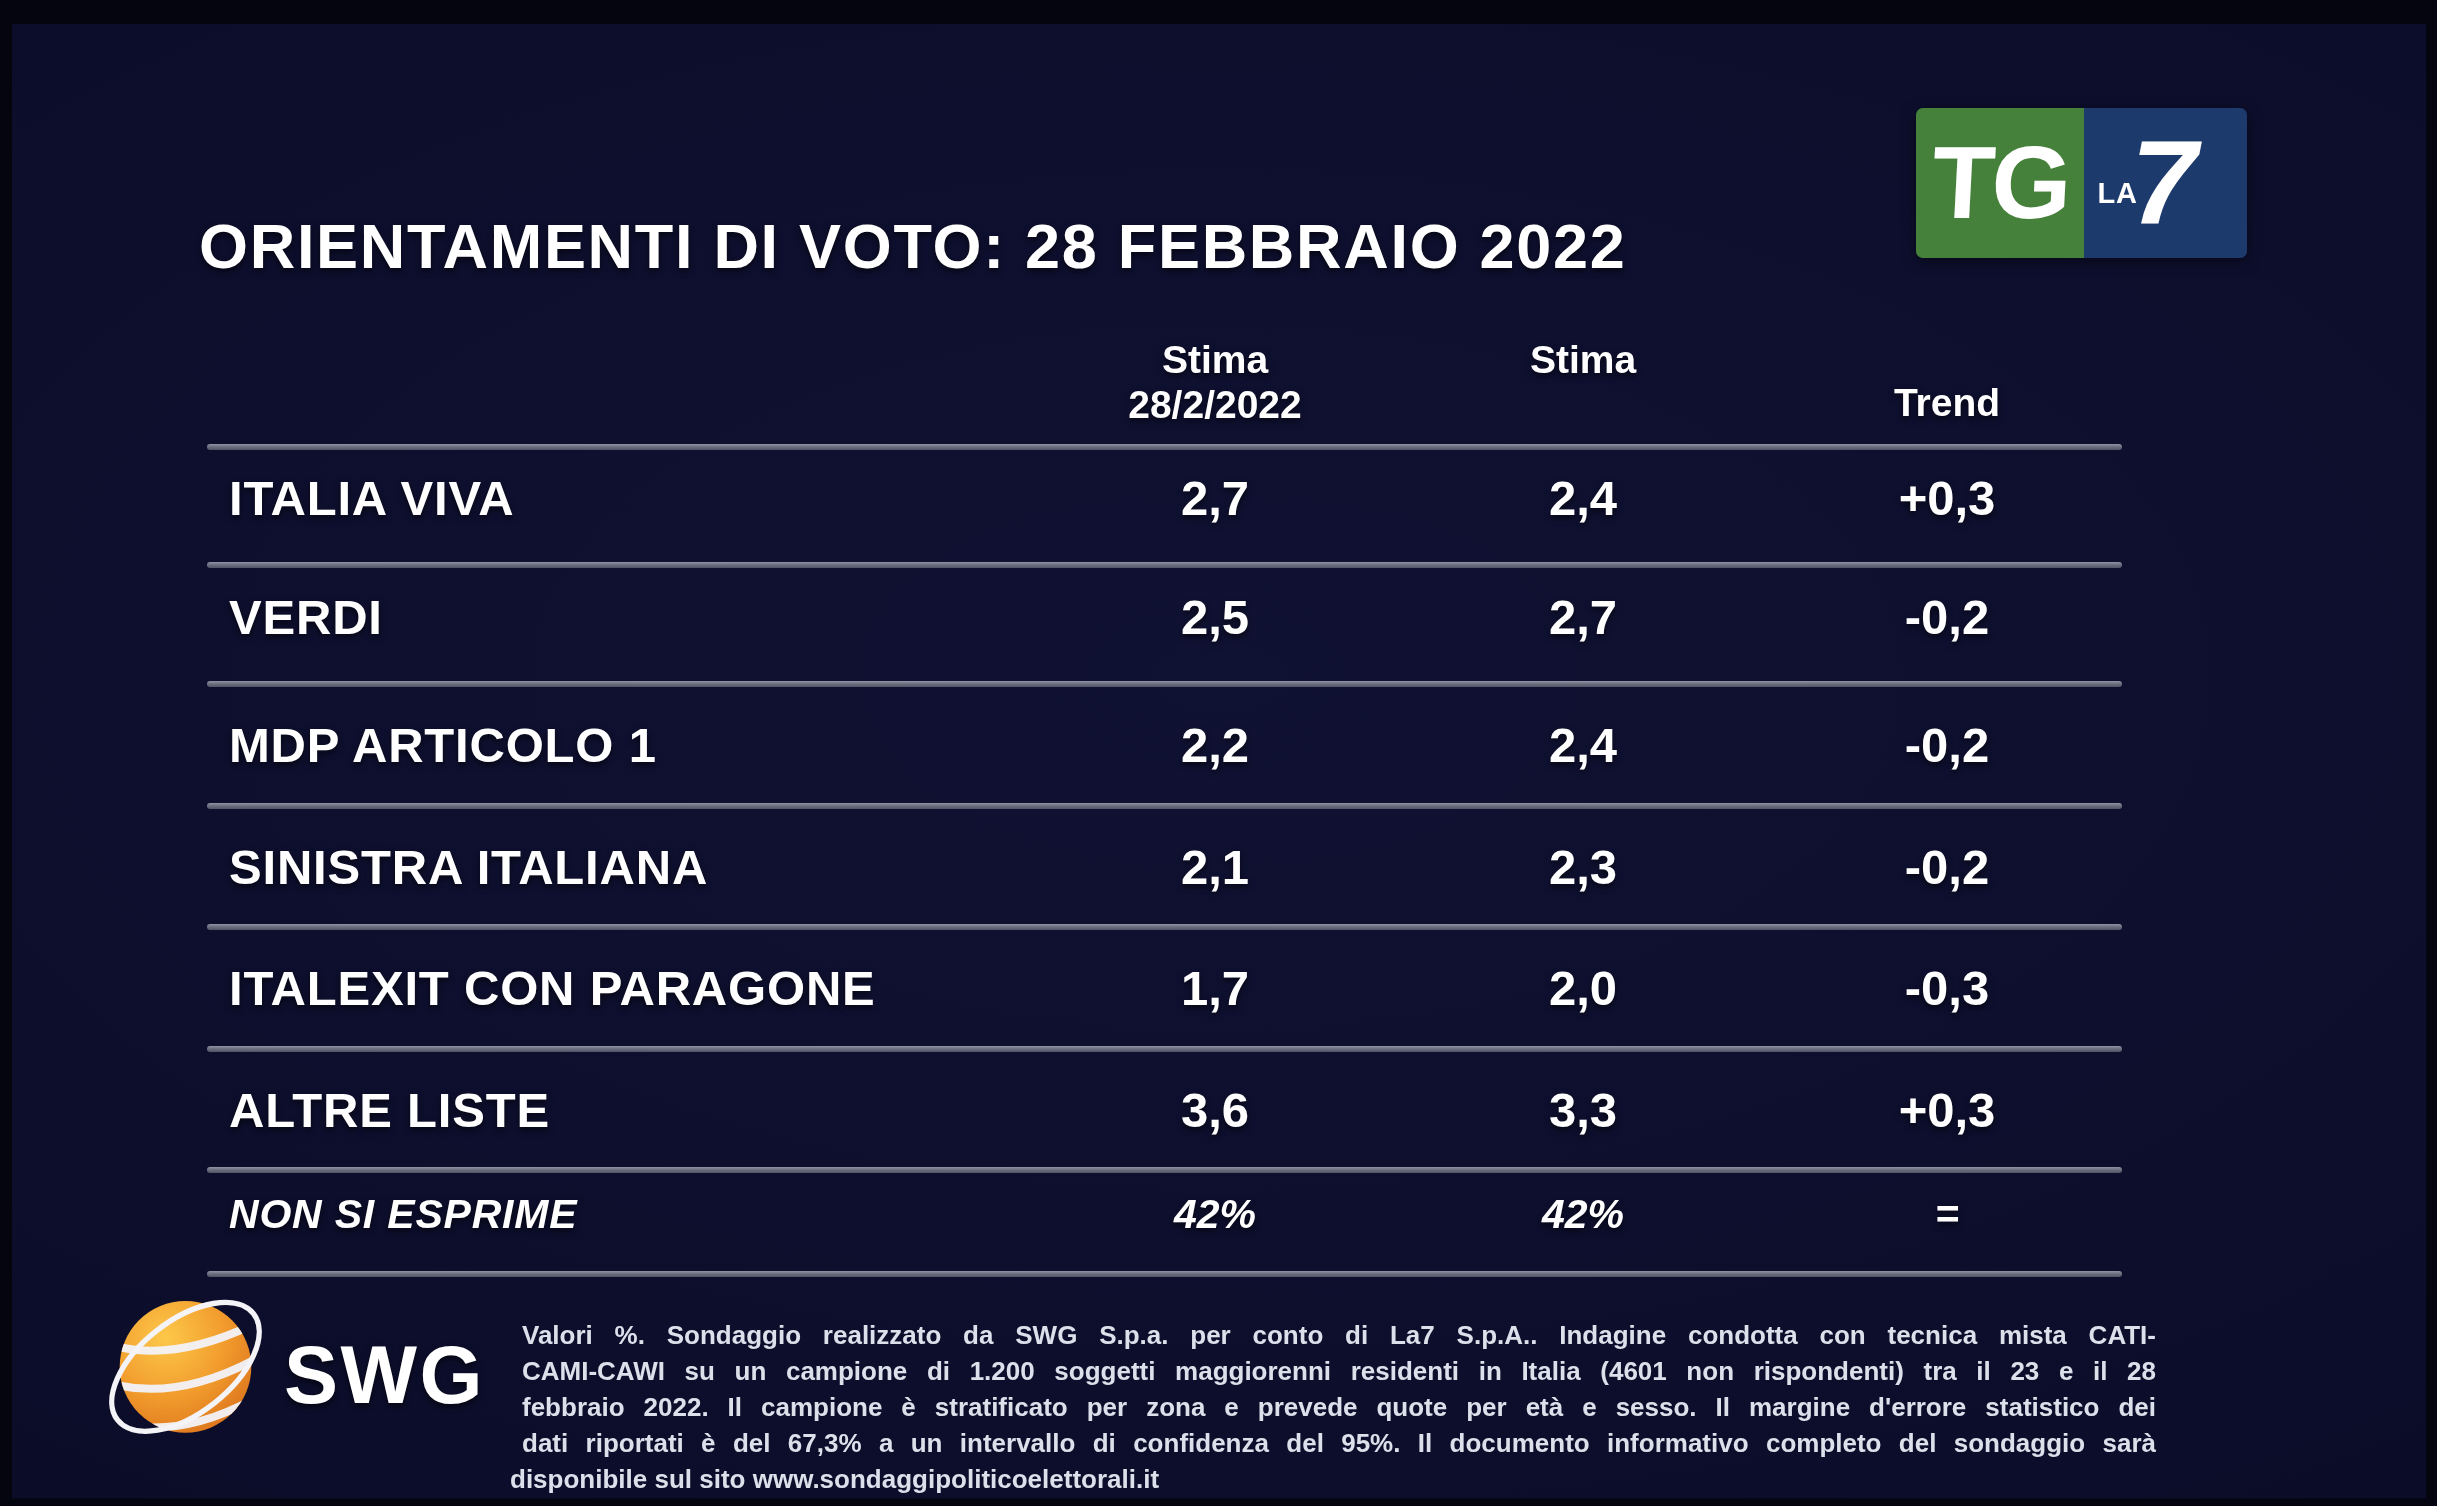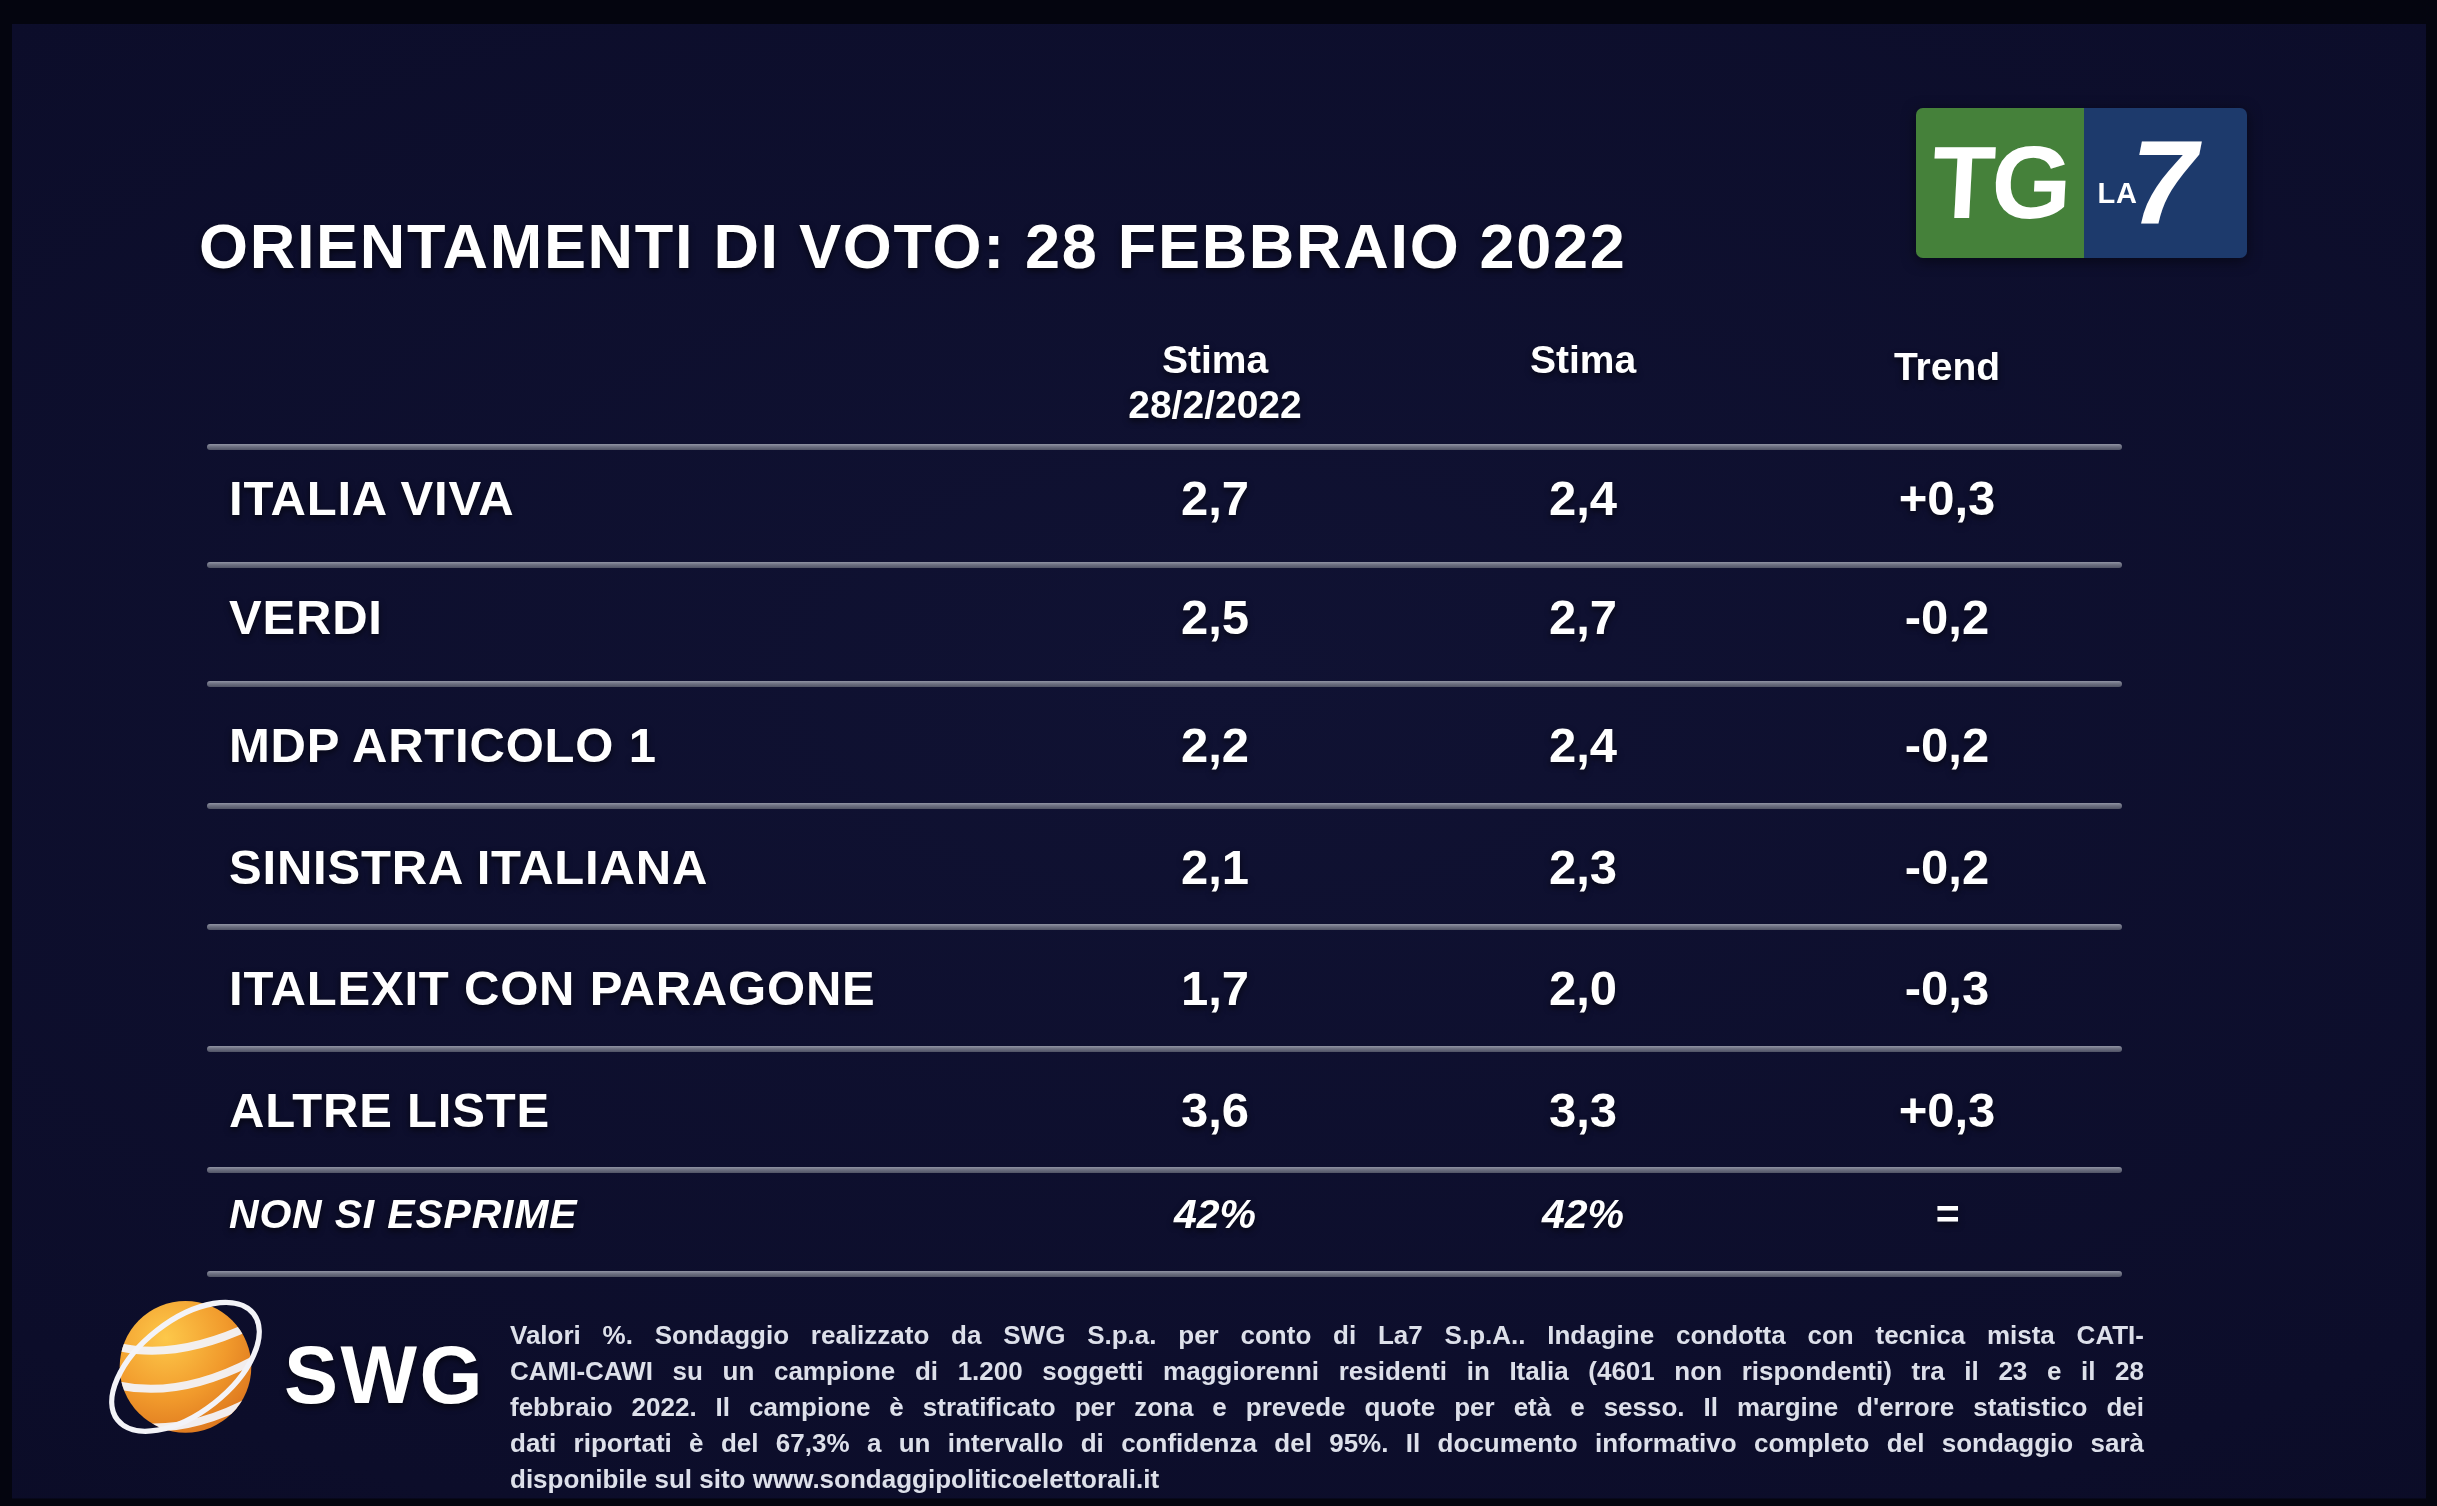--- a/index.html
+++ b/index.html
@@ -30,7 +30,7 @@
   .hdr{position:absolute;text-align:center;font-weight:800;font-size:39px;line-height:45px;}
   .hdr1{left:995px;top:337px;width:440px;}
   .hdr2{left:1363px;top:337px;width:440px;}
-  .hdr3{left:1786px;top:344px;width:322px;}
+  .hdr3{left:1786px;top:380px;width:322px;}
 
   
   .hline{position:absolute;left:207px;width:1915px;height:6px;border-radius:3.4px;

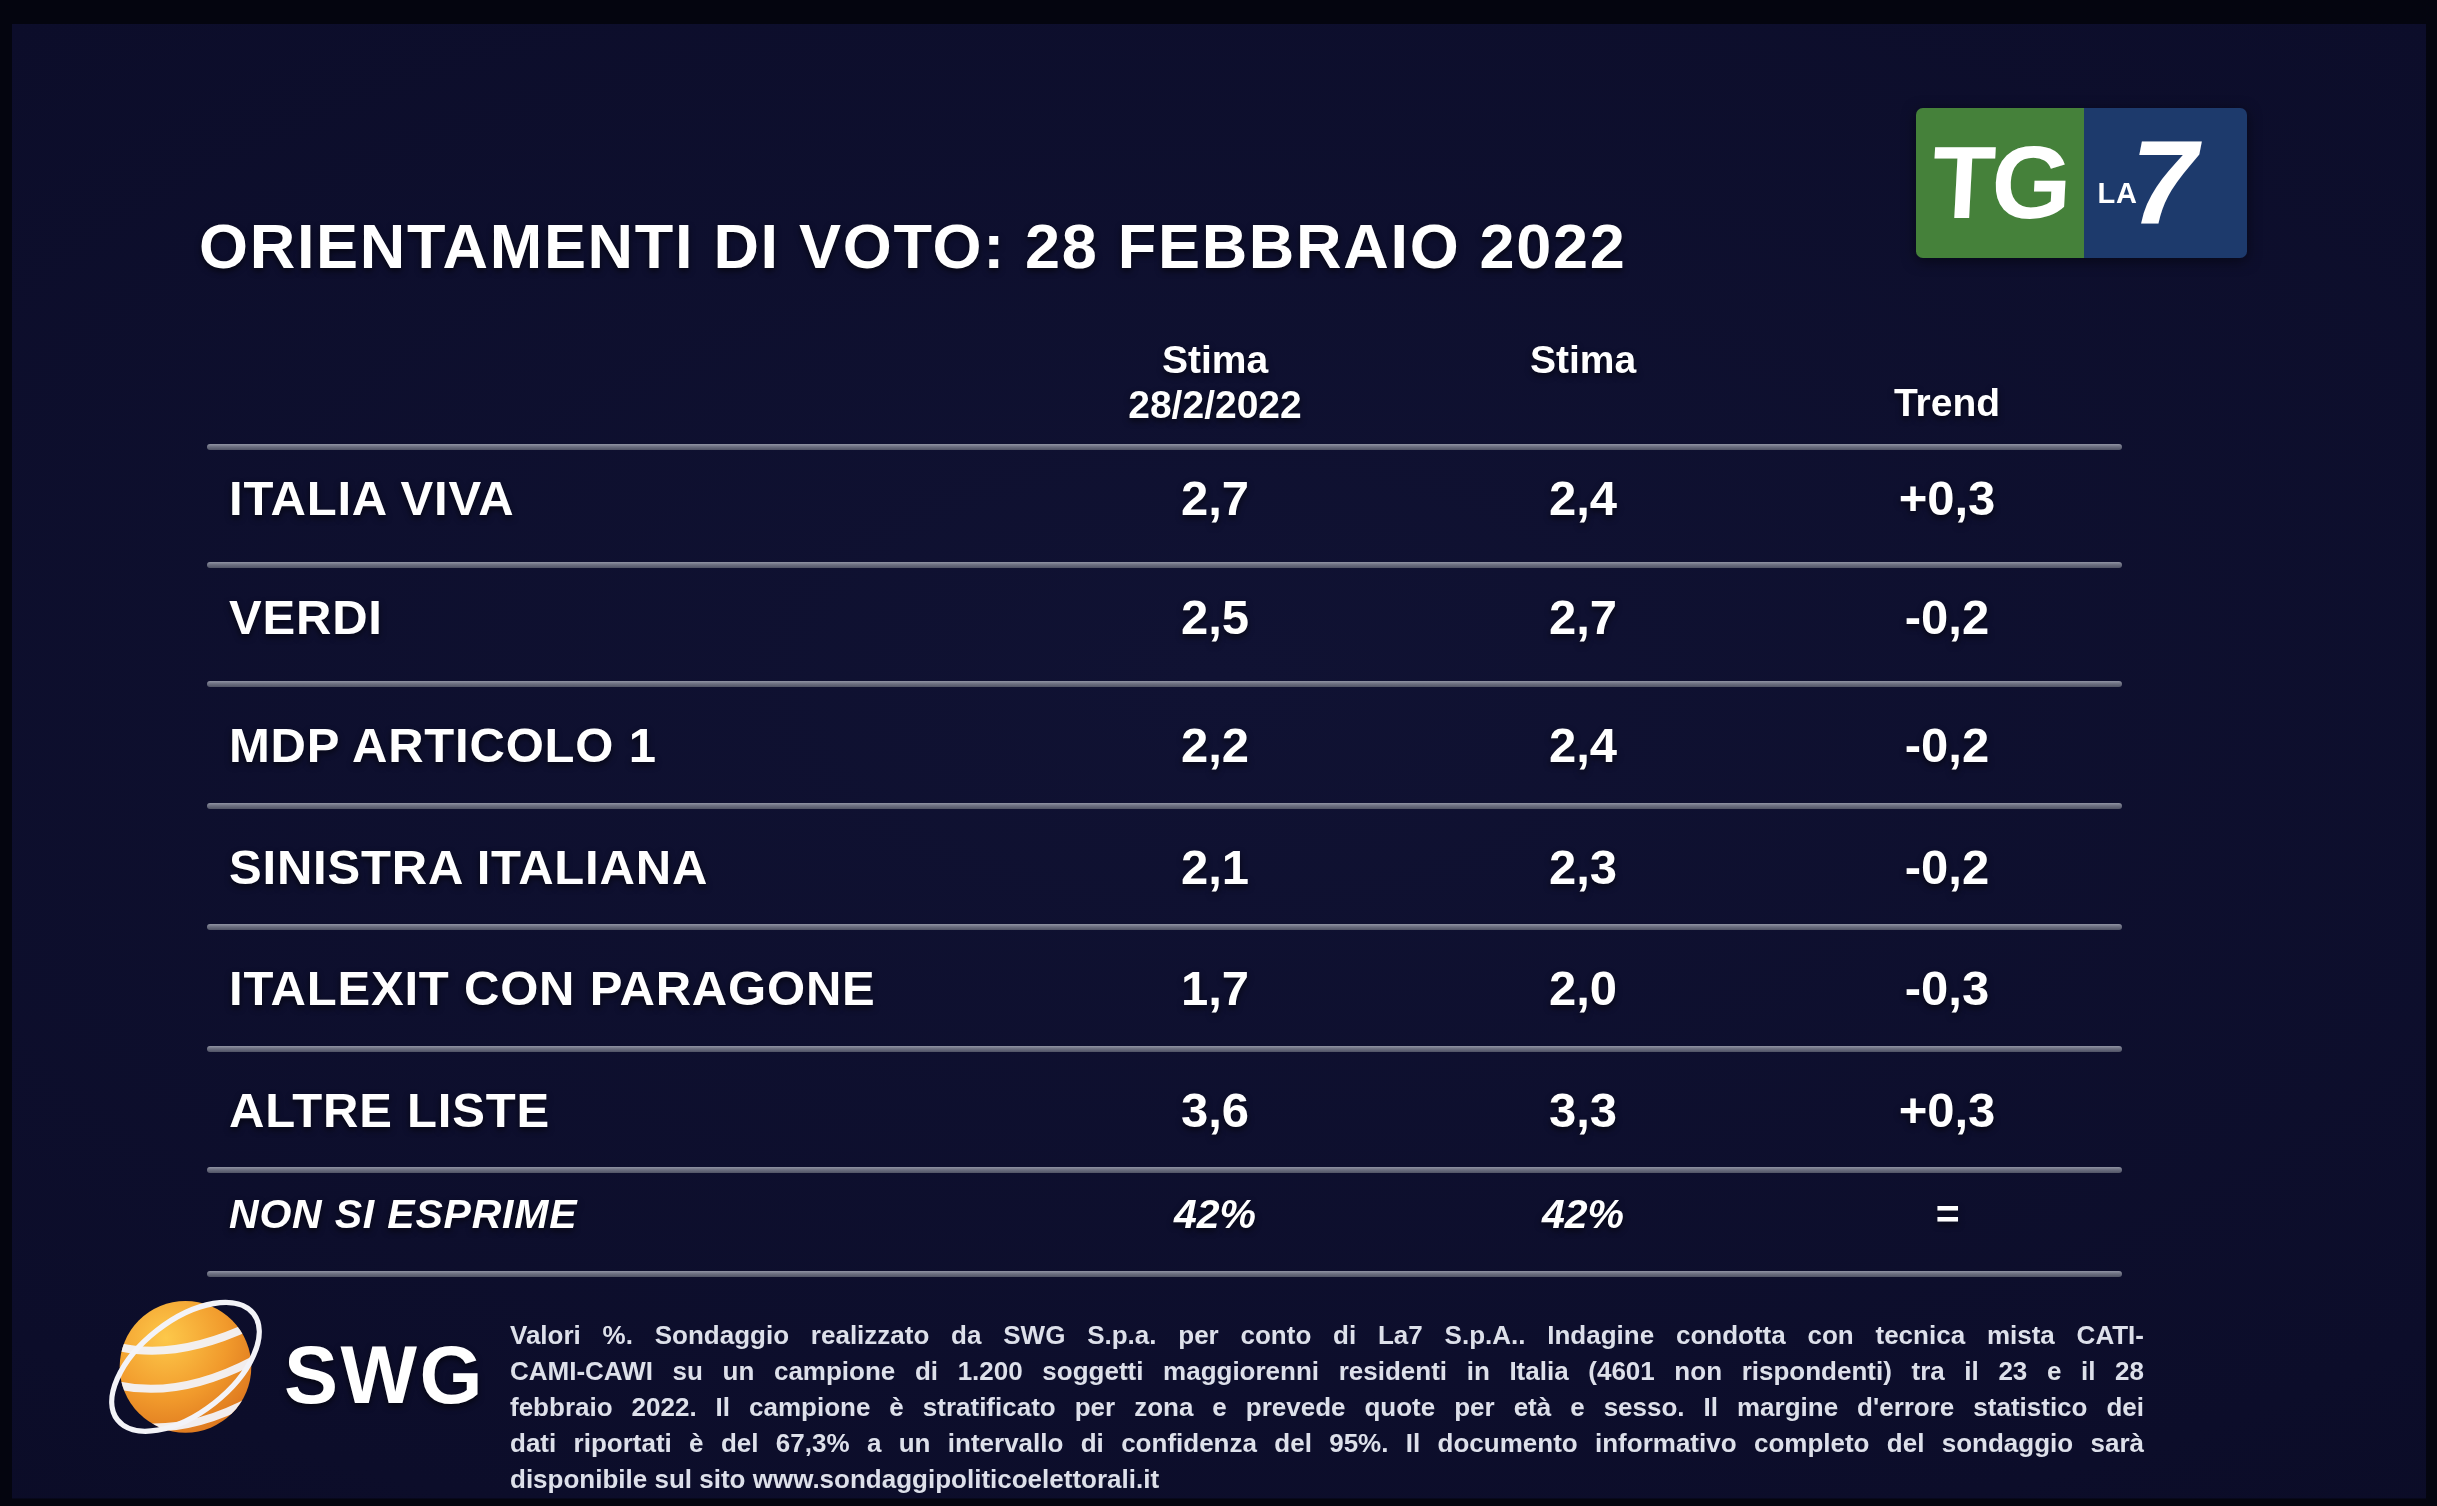--- a/index.html
+++ b/index.html
@@ -58,7 +58,7 @@
   .disclaimer{position:absolute;left:510px;top:1317px;width:1634px;
     font-size:26px;font-weight:700;line-height:36px;color:#dde0ea;}
   .disc-line{width:100%;}
-  .just{text-align:justify;text-align-last:justify;}
+  .just{text-align:justify;text-align-last:justify;margin-left:12px;}
 </style>
 </head>
 <body>

